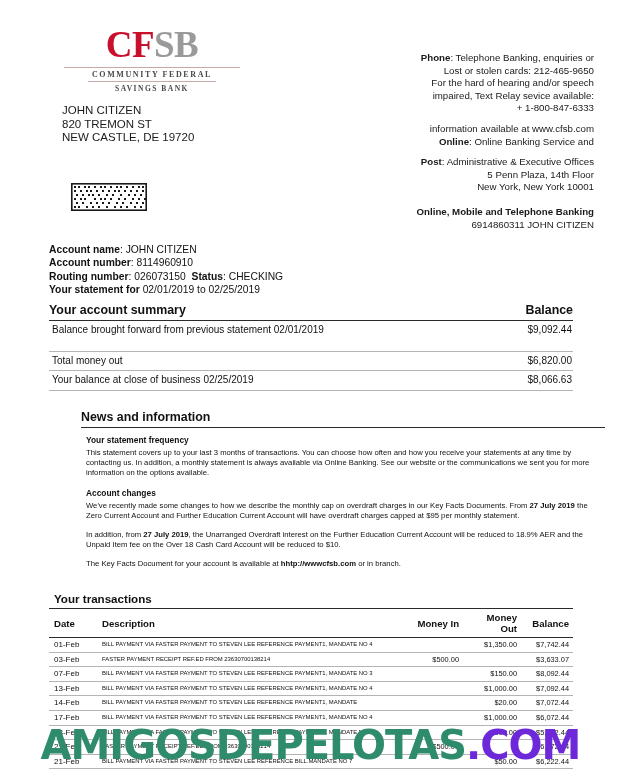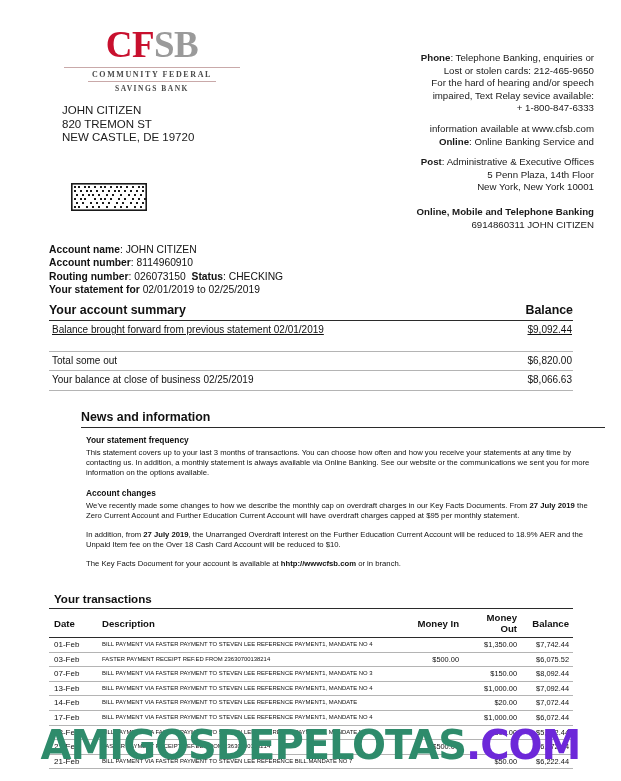--- a/index.html
+++ b/index.html
@@ -357,7 +357,7 @@
     </div>
     <div class="sec-rule-thick"></div>
 
-    <div class="sum-row" style="height:24px;text-decoration:underline;">
+    <div class="sum-row" style="height:24px;">
       <span style="width:420px;">Balance brought forward from previous statement 02/01/2019</span>
       <span class="amt">$9,092.44</span>
     </div>

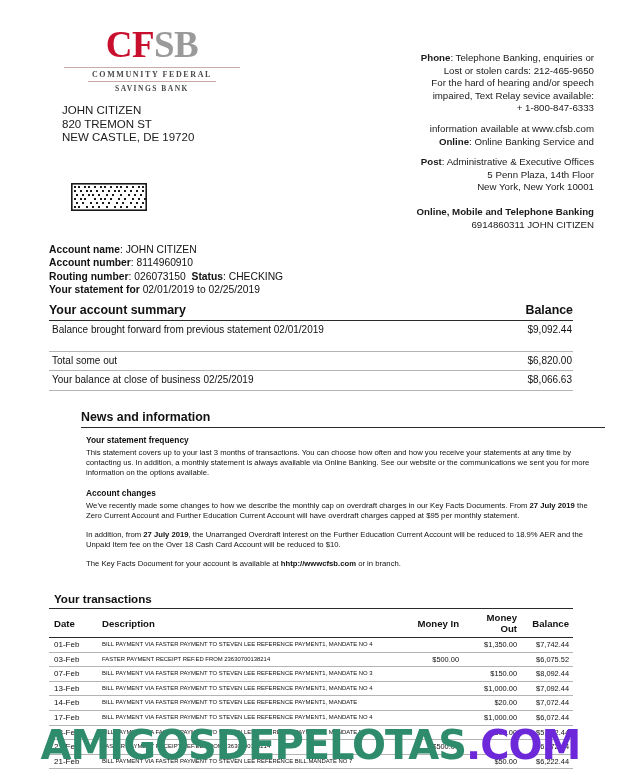--- a/index.html
+++ b/index.html
@@ -362,7 +362,7 @@
       <span class="amt">$9,092.44</span>
     </div>
     <div class="sum-row">
-      <span>Total some out</span>
+      <span>Total money out</span>
       <span class="amt">$6,820.00</span>
     </div>
     <div class="sum-row">

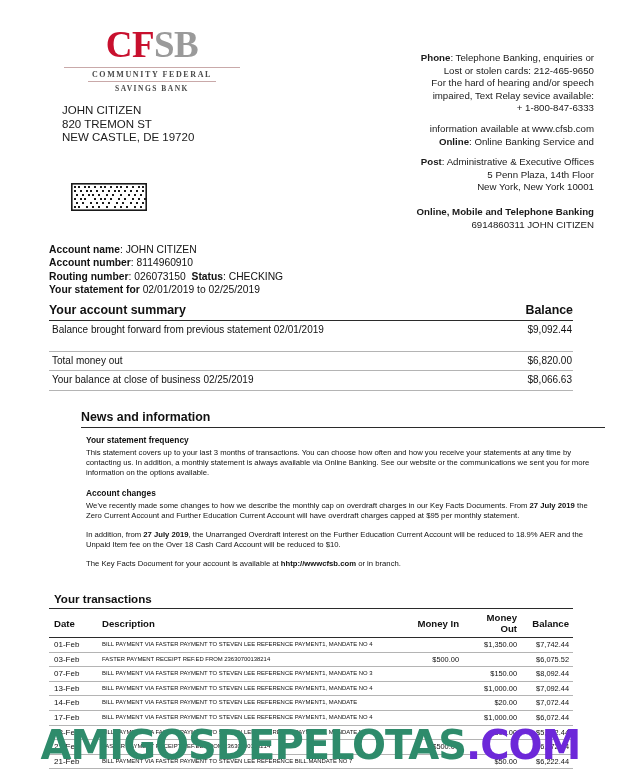--- a/index.html
+++ b/index.html
@@ -419,7 +419,7 @@
           <td>FASTER PAYMENT RECEIPT REF.ED FROM 23630700138214</td>
           <td class="num">$500.00</td>
           <td class="num"></td>
-          <td class="num">$6,075.52</td>
+          <td class="num">$3,633.07</td>
         </tr>
         <tr>
           <td class="date">07-Feb</td>

